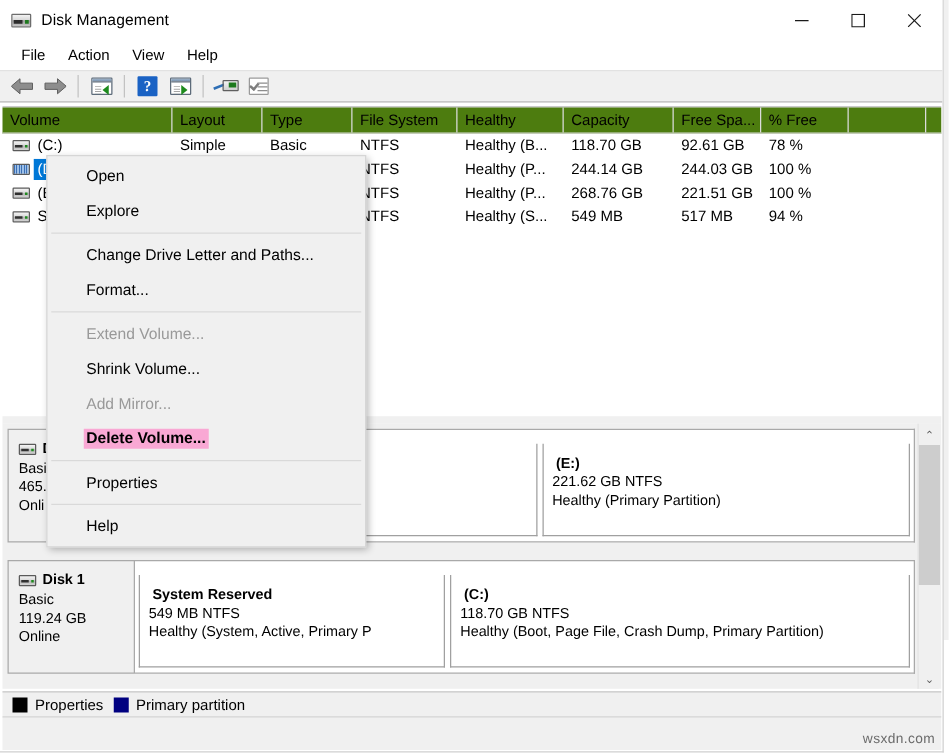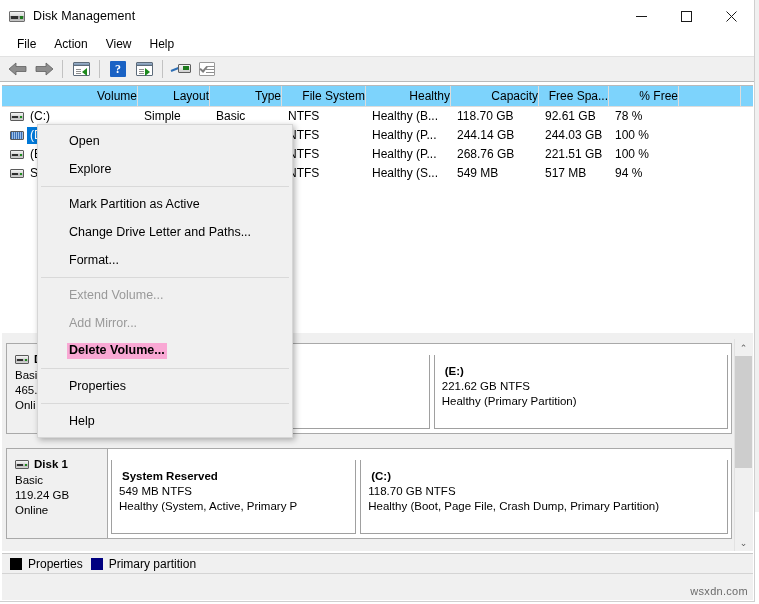--- a/index.html
+++ b/index.html
@@ -210,9 +210,8 @@
   .lv-header {
     display: flex;
     height: 21px;
-    background: #7dd3fc;
+    background: #4d7c0f;
     border-bottom: 1px solid #dcdcdc;
-    text-align: right;
   }
   .lv-header .col {
     font-size: 12px;

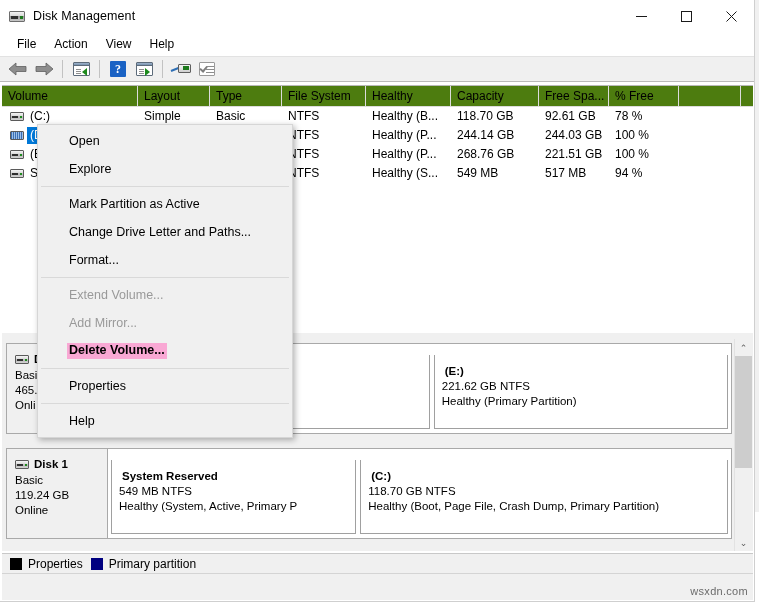--- a/index.html
+++ b/index.html
@@ -695,7 +695,6 @@
       <div class="ctx-item">Open</div>
       <div class="ctx-item">Explore</div>
       <div class="ctx-sep"></div>
-      <div class="ctx-item">Mark Partition as Active</div>
       <div class="ctx-item">Change Drive Letter and Paths...</div>
       <div class="ctx-item">Format...</div>
       <div class="ctx-sep"></div>

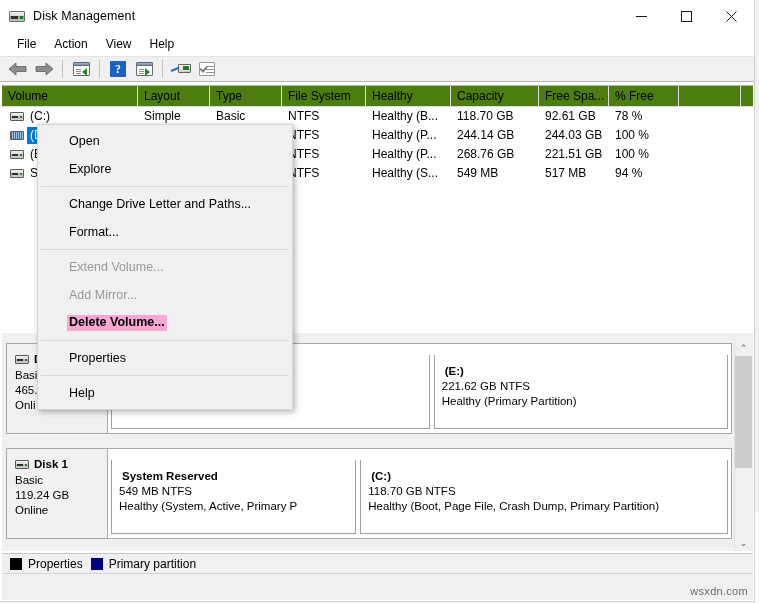--- a/index.html
+++ b/index.html
@@ -699,6 +699,7 @@
       <div class="ctx-item">Format...</div>
       <div class="ctx-sep"></div>
       <div class="ctx-item disabled">Extend Volume...</div>
+      <div class="ctx-item">Shrink Volume...</div>
       <div class="ctx-item disabled">Add Mirror...</div>
       <div class="ctx-item">
         <span class="hl">Delete Volume...</span>

